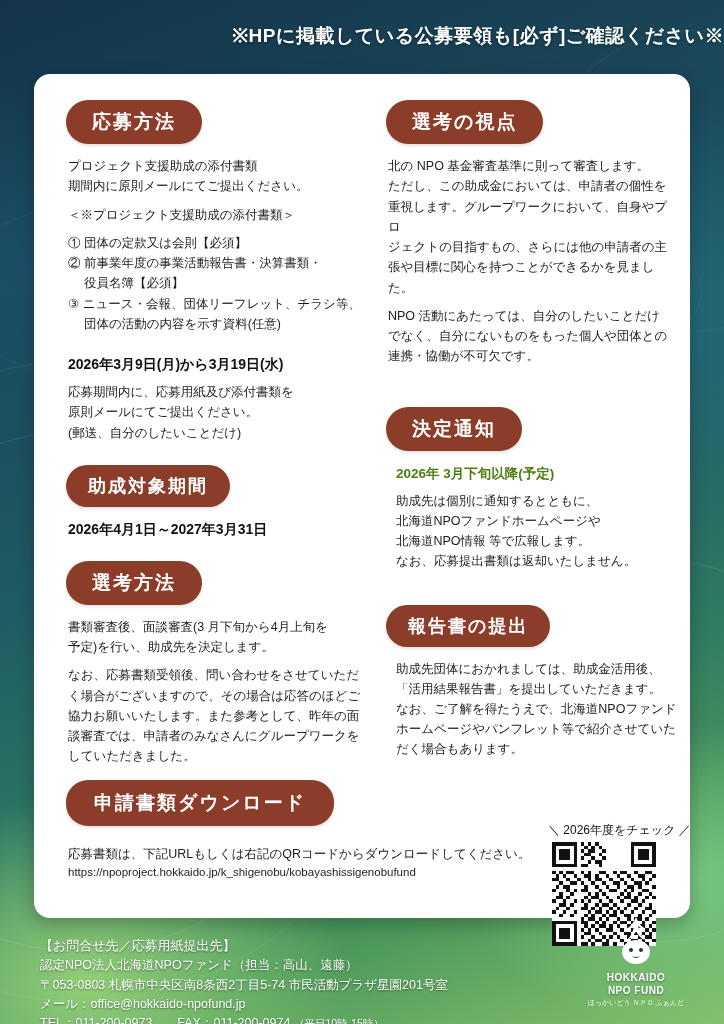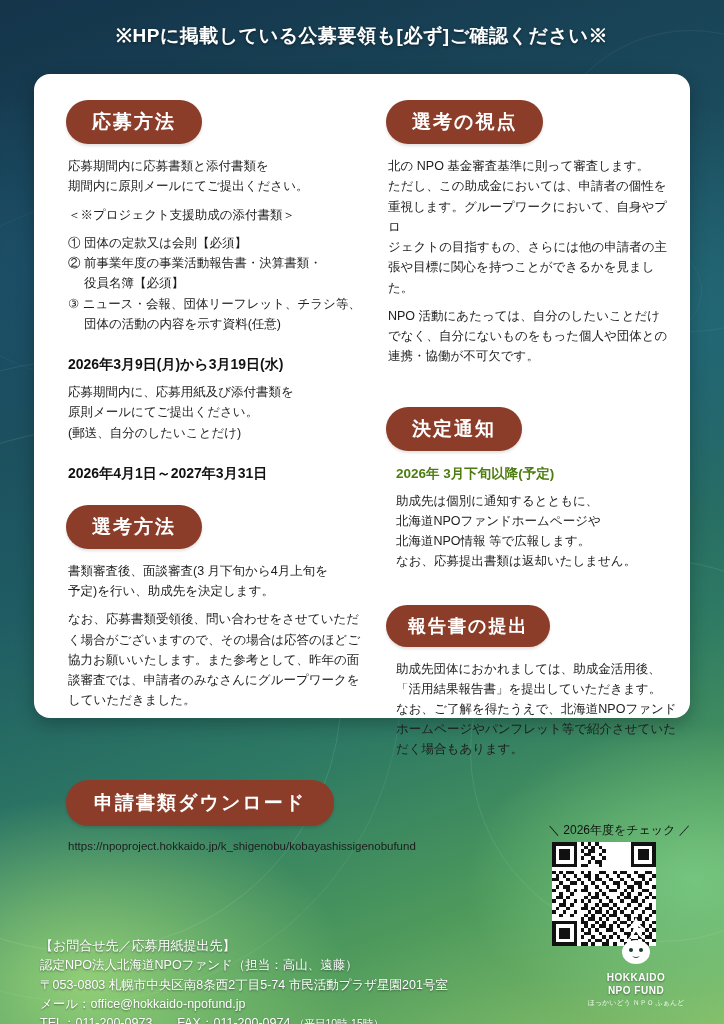--- a/index.html
+++ b/index.html
@@ -41,7 +41,7 @@
     top: 22px;
     left: 0;
     width: 100%;
-    text-align: center;
+    text-align: right;
     color: #ffffff;
     font-size: 19px;
     font-weight: bold;

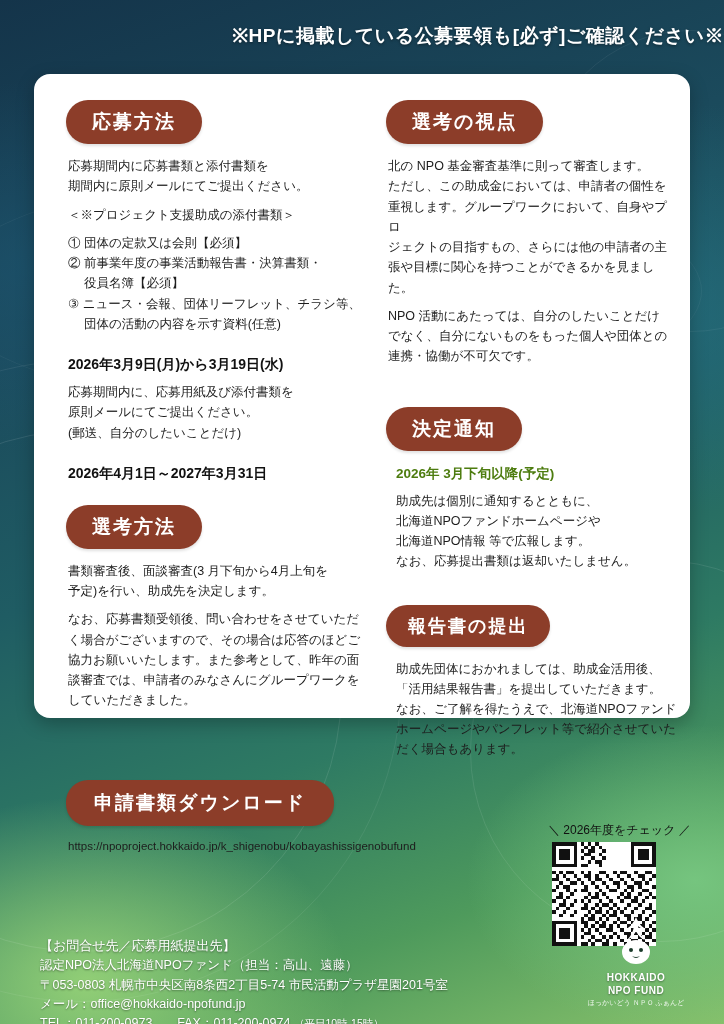--- a/index.html
+++ b/index.html
@@ -54,7 +54,7 @@
     left: 34px;
     top: 74px;
     width: 656px;
-    height: 644px;
+    height: 844px;
     background: #ffffff;
     border-radius: 16px;
     box-shadow: 0 6px 18px rgba(0,0,0,0.25);

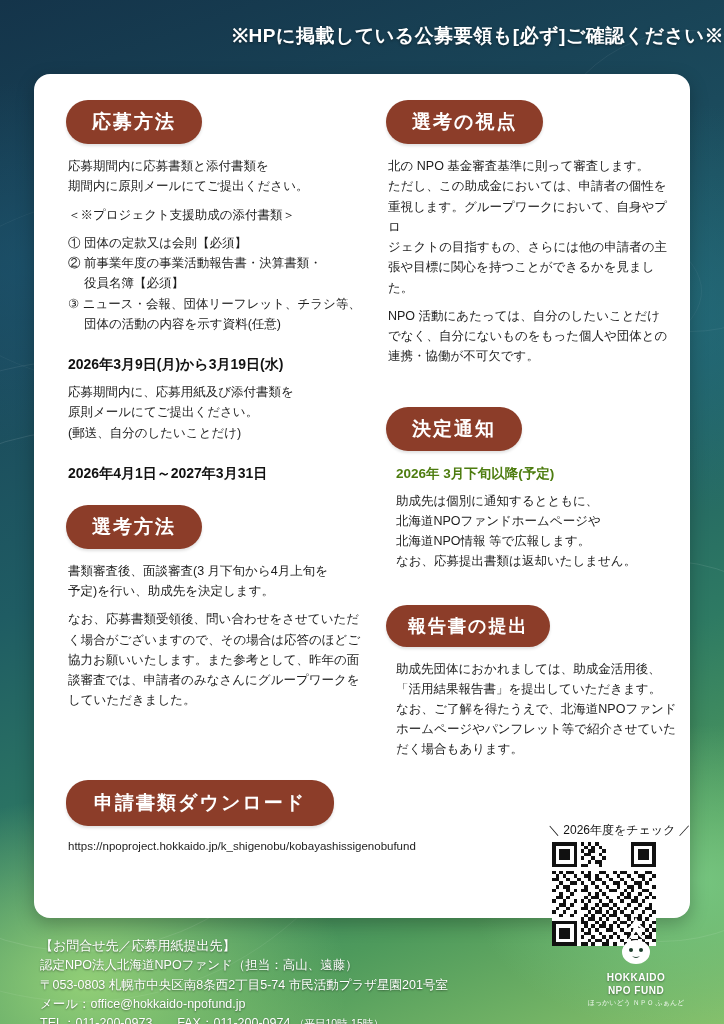--- a/index.html
+++ b/index.html
@@ -222,7 +222,7 @@
 
         <div class="block">
           <div class="pill">応募方法</div>
-          <p class="body-txt">応募期間内に応募書類と添付書類を
+          <p class="body-txt">プロジェクト支援助成の添付書類
 期間内に原則メールにてご提出ください。</p>
           <p class="body-txt">＜※プロジェクト支援助成の添付書類＞</p>
           <p class="body-txt">① 団体の定款又は会則【必須】

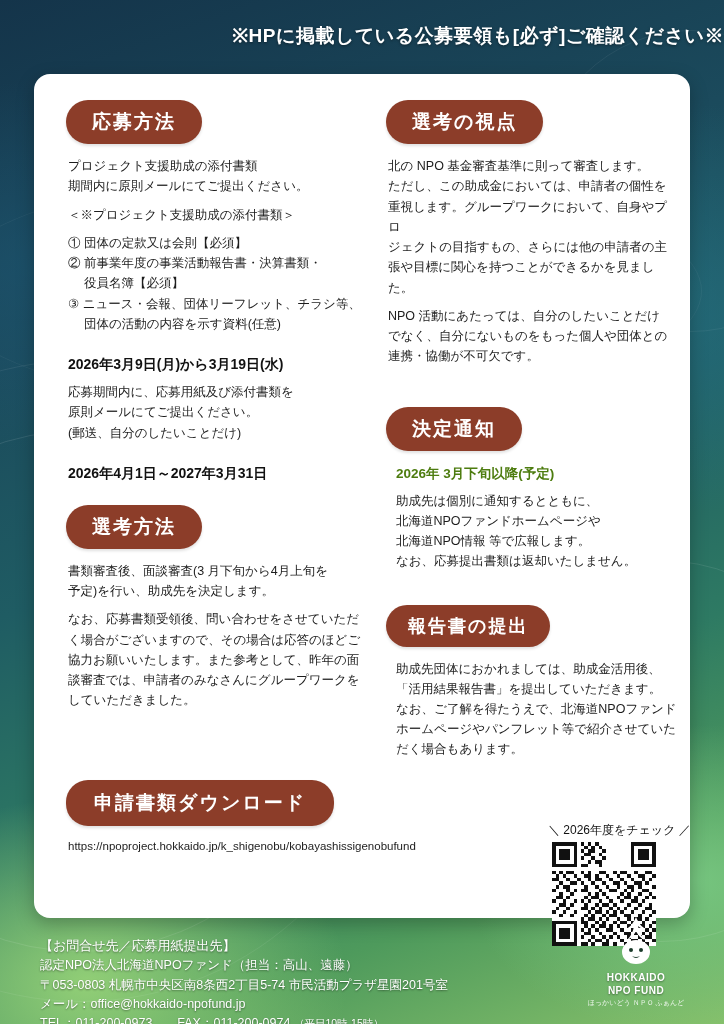--- a/index.html
+++ b/index.html
@@ -240,6 +240,7 @@
         </div>
 
         <div class="block">
+          <div class="pill wide">助成対象期間</div>
           <p class="date-line">2026年4月1日～2027年3月31日</p>
         </div>
 

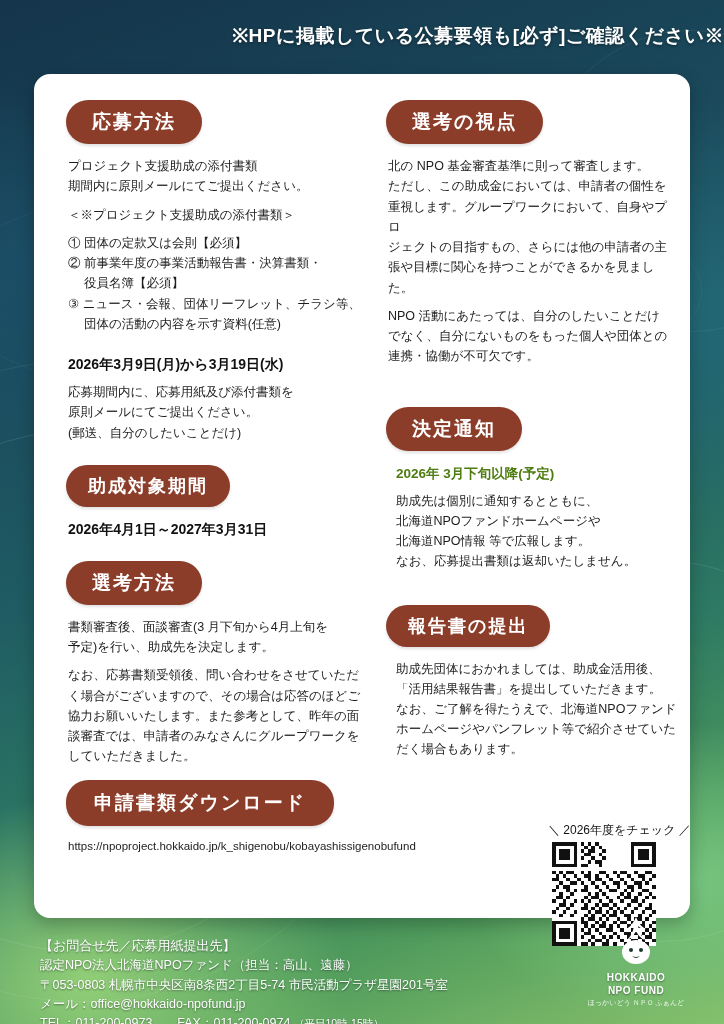--- a/index.html
+++ b/index.html
@@ -293,6 +293,7 @@
 
       <div class="dl-block">
         <div class="pill download">申請書類ダウンロード</div>
+        <p class="dl-text">応募書類は、下記URLもしくは右記のQRコードからダウンロードしてください。</p>
         <p class="dl-url">https://npoproject.hokkaido.jp/k_shigenobu/kobayashissigenobufund</p>
       </div>
 

